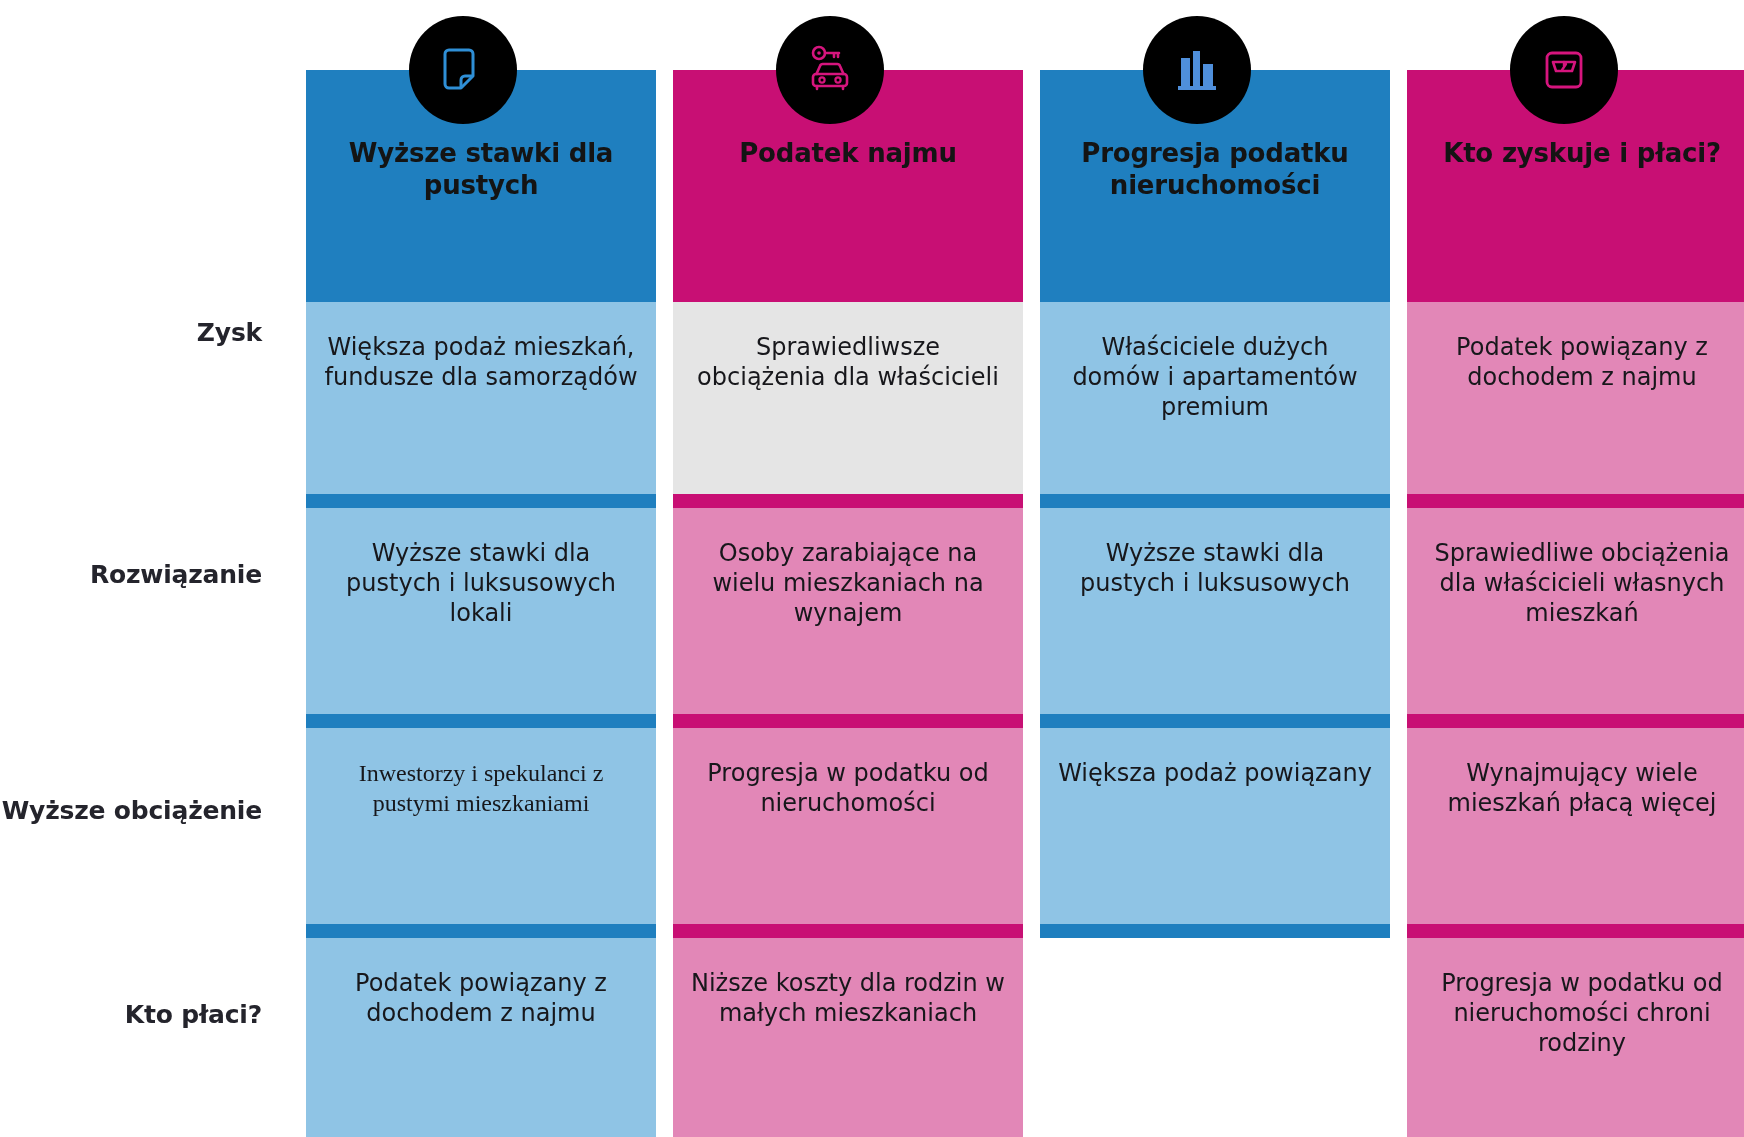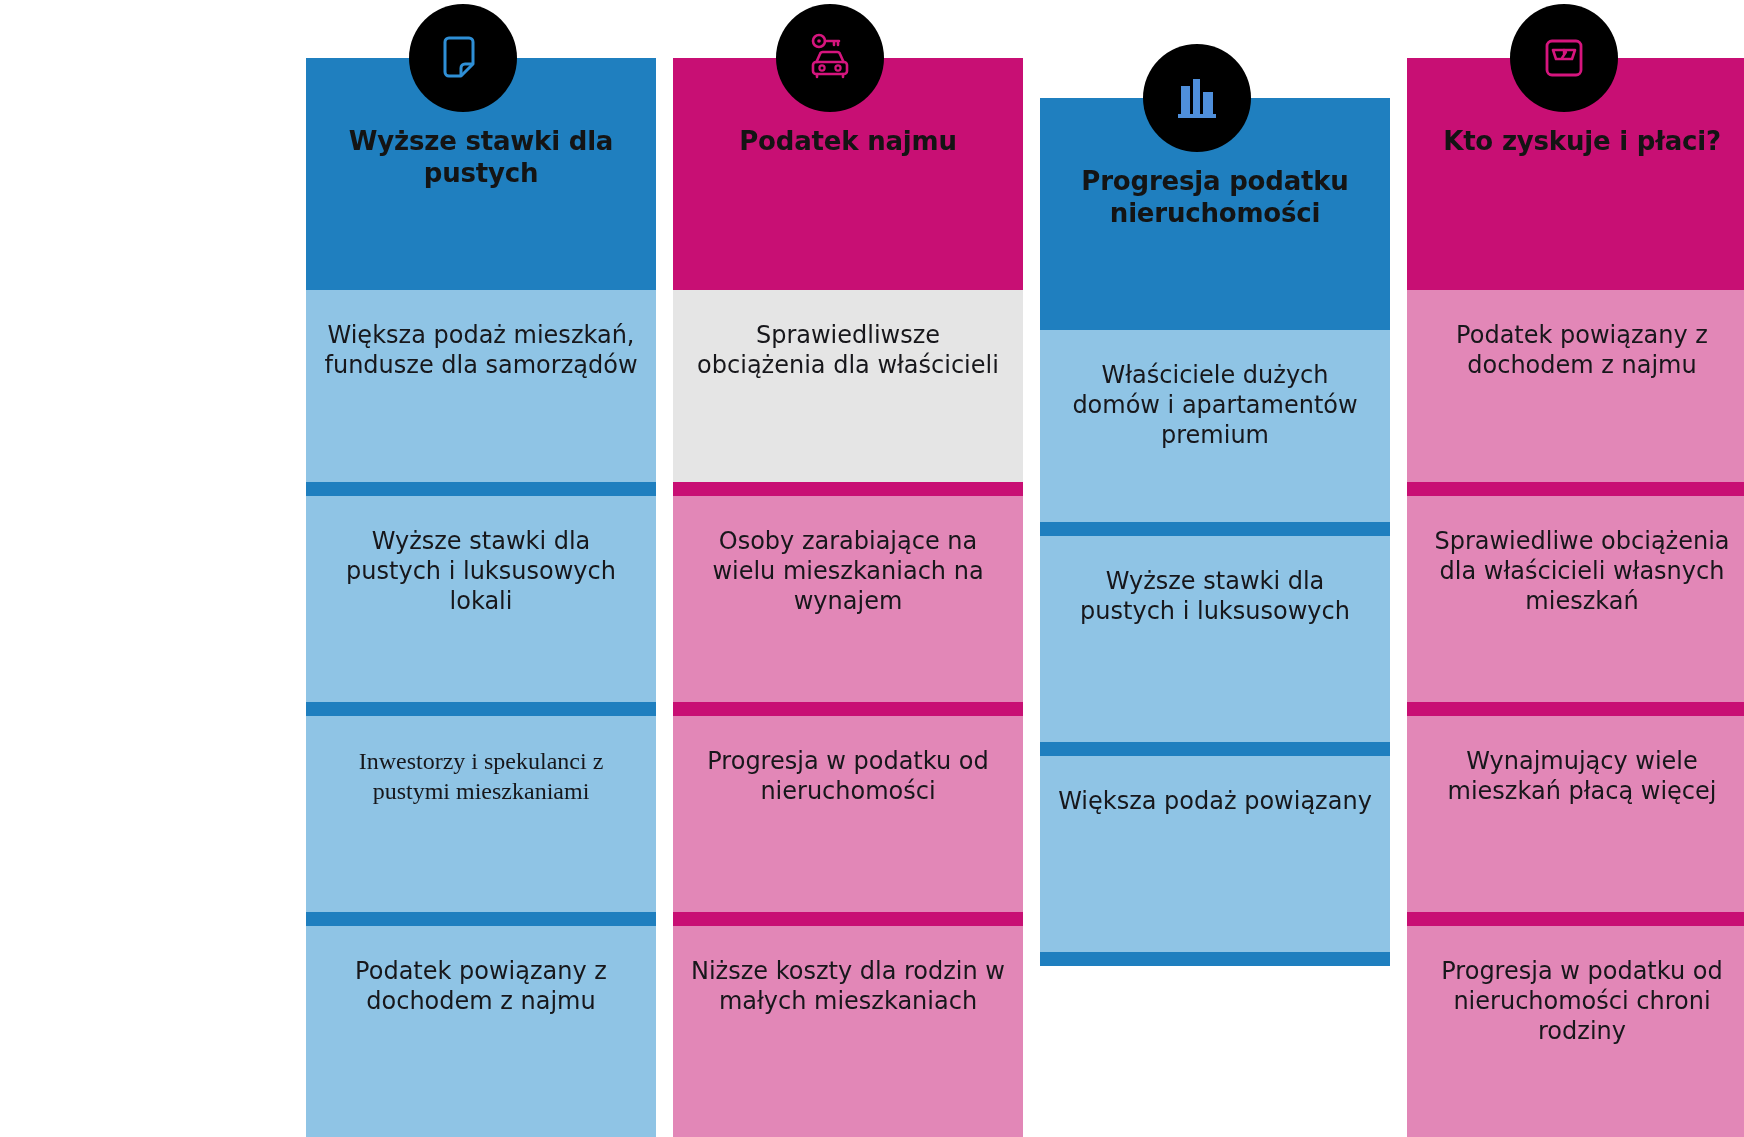--- a/index.html
+++ b/index.html
@@ -56,7 +56,7 @@
   }
   .column {
     position: absolute;
-    top: 4px;
+    top: 16px;
     width: 350px;
     height: 913px;
     border-radius: 11px;

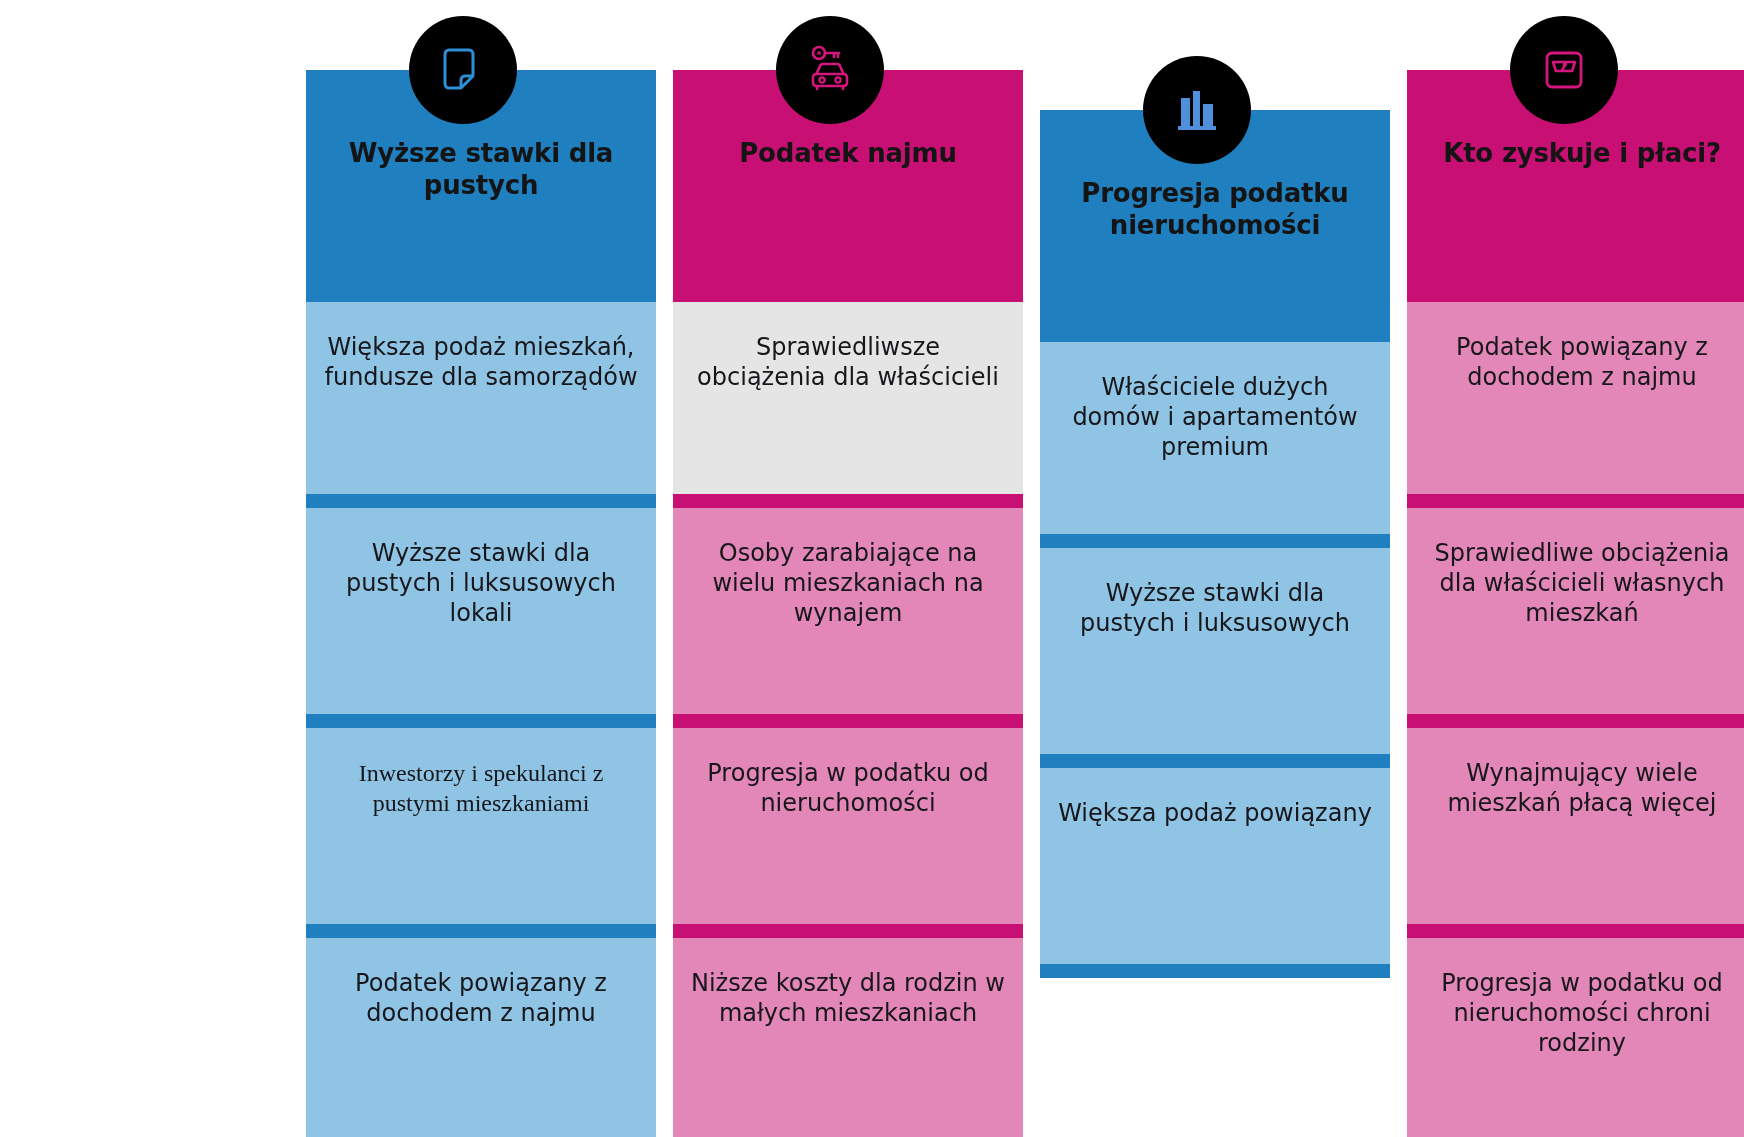--- a/index.html
+++ b/index.html
@@ -63,7 +63,7 @@
   }
   .column.c0 { left: 16px; }
   .column.c1 { left: 383px; }
-  .column.c2 { left: 750px; margin-top: 40px; }
+  .column.c2 { left: 750px; }
   .column.c3 { left: 1117px; }
 
   

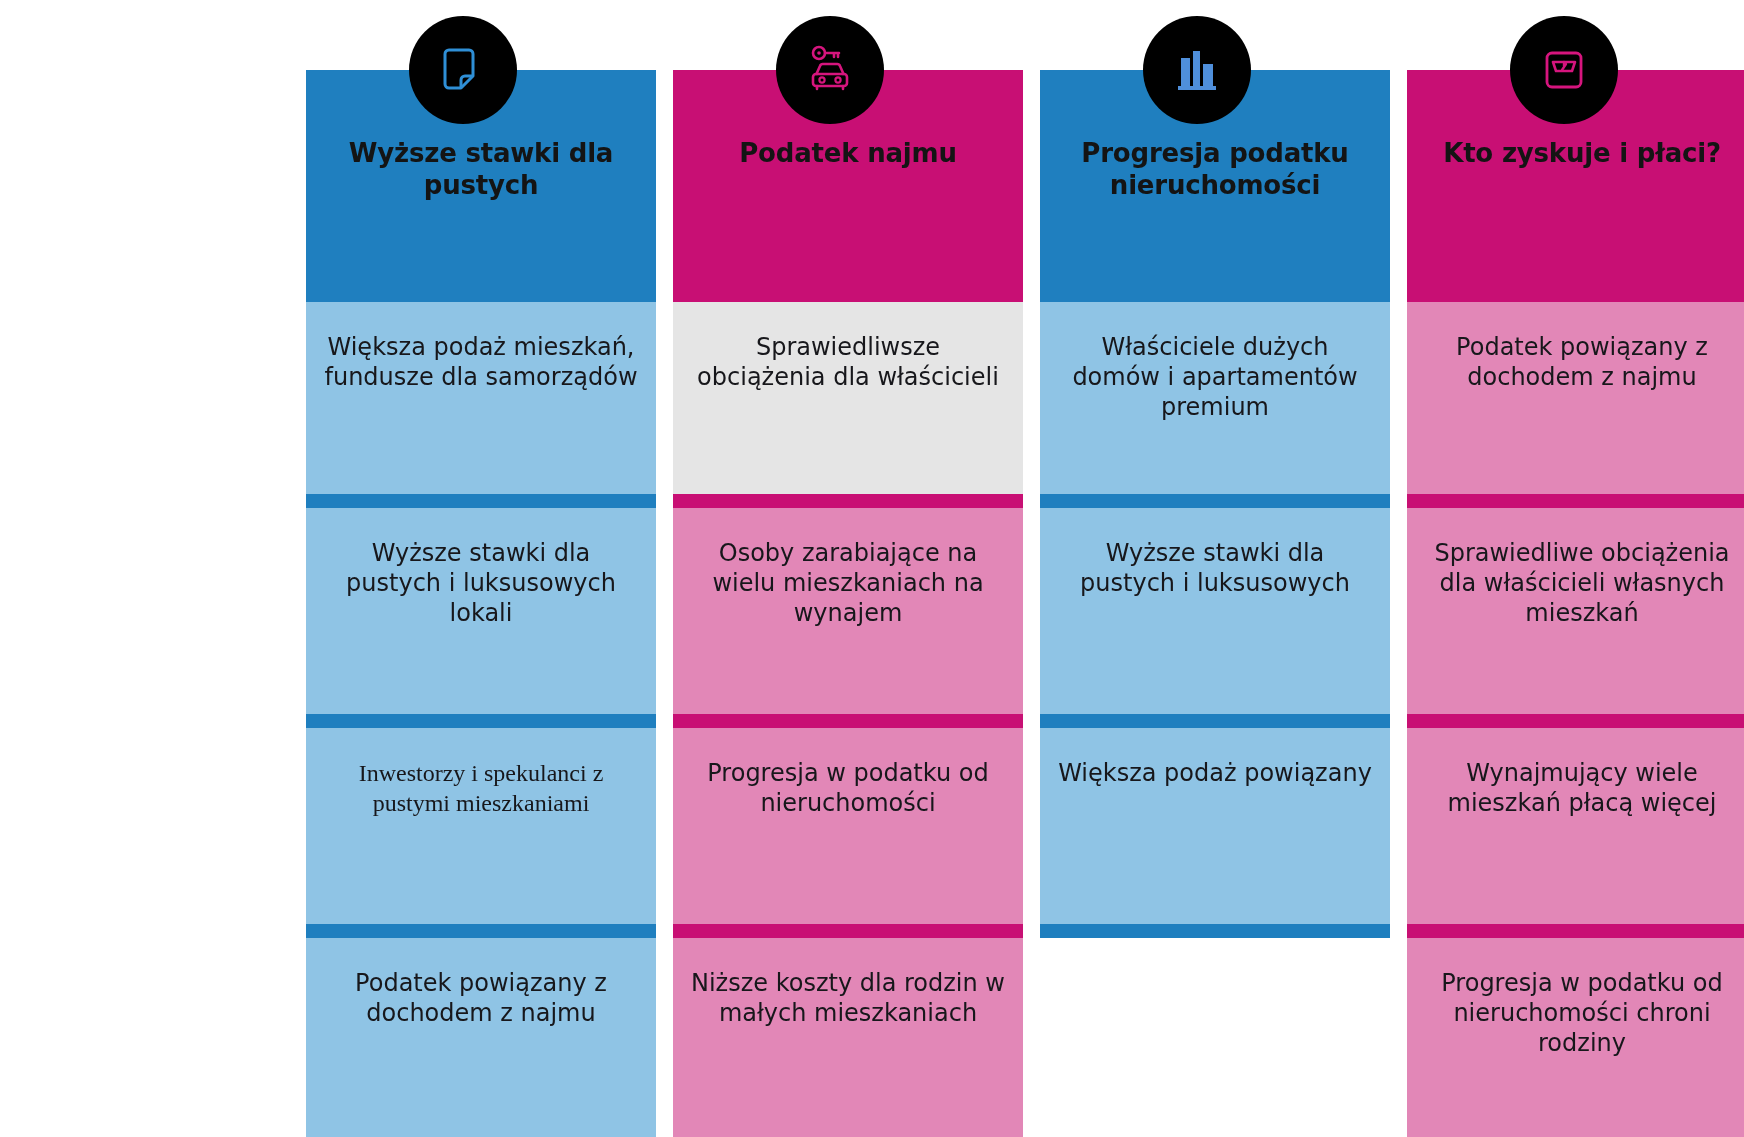--- a/index.html
+++ b/index.html
@@ -136,6 +136,12 @@
 
 <div class="infographic">
 
+  <div class="row-labels">
+    <div class="row-label r0">Zysk</div>
+    <div class="row-label r1">Rozwiązanie</div>
+    <div class="row-label r2">Wyższe obciążenie</div>
+    <div class="row-label r3">Kto płaci?</div>
+  </div>
 
   <div class="columns">
 

